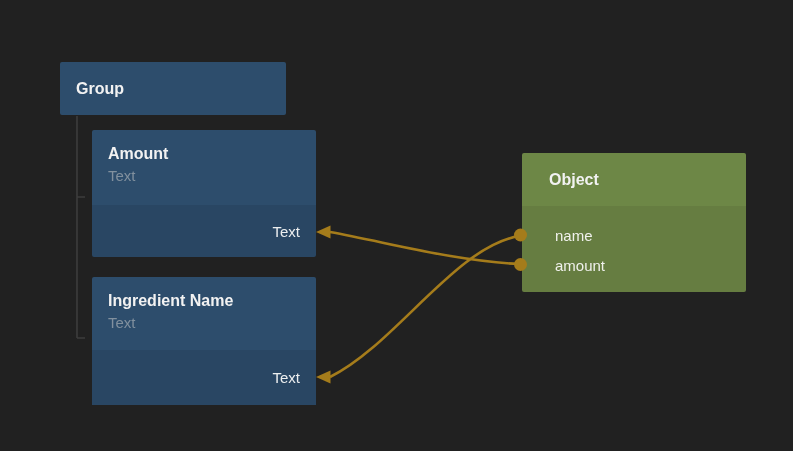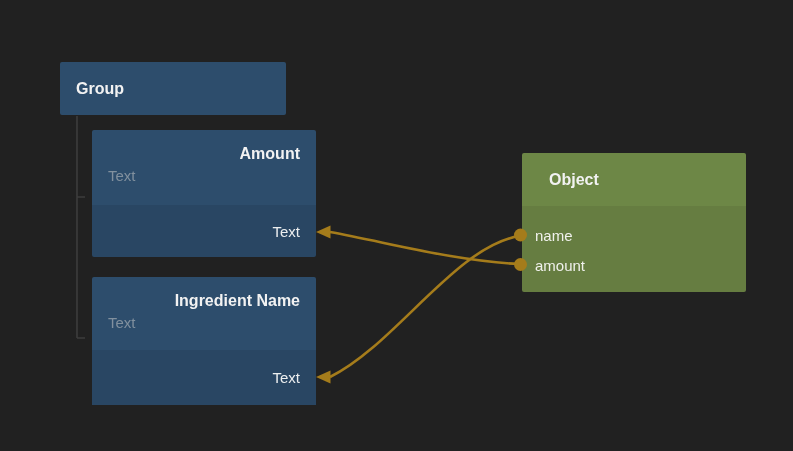--- a/index.html
+++ b/index.html
@@ -61,7 +61,6 @@
     font-weight: 600;
     line-height: 22px;
     white-space: nowrap;
-    text-align: right;
   }
   .subtitle {
     color: #81909e;

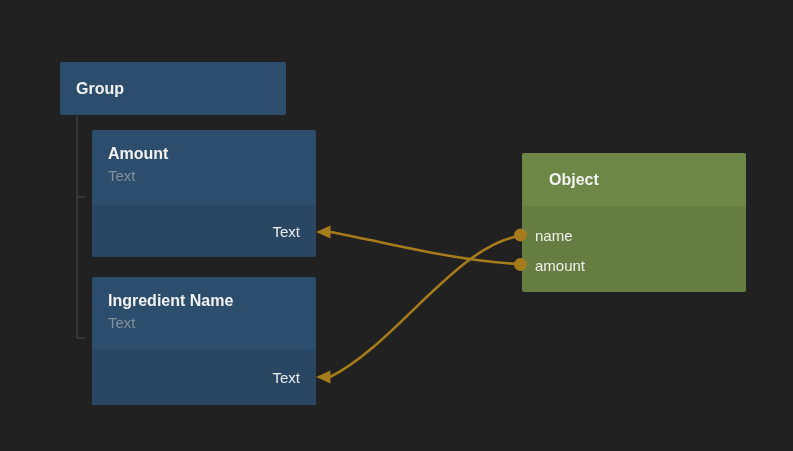--- a/index.html
+++ b/index.html
@@ -100,6 +100,7 @@
   .input-label {
     color: #f0f1ec;
     font-size: 15px;
+    margin-left: 20px;
   }
   
   .overlay {

